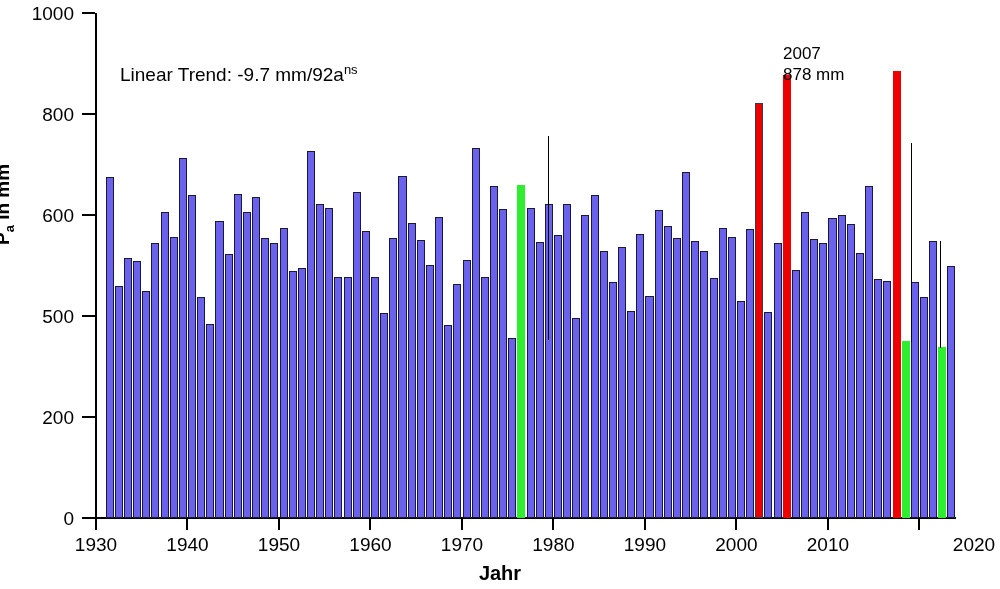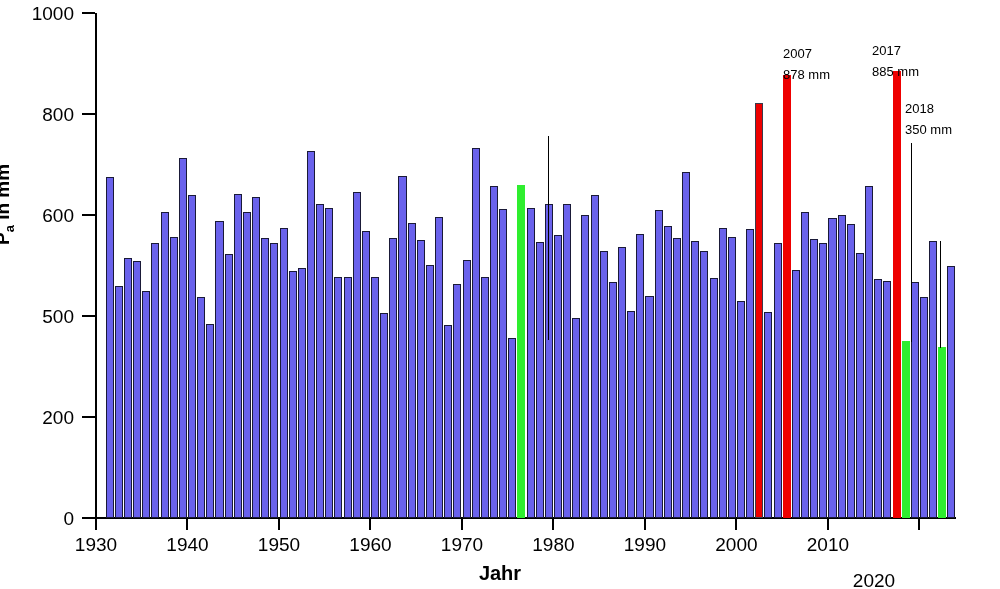--- a/index.html
+++ b/index.html
@@ -39,7 +39,7 @@
   .sub{font-size:13px;vertical-align:sub;}
   .sup{font-size:13px;vertical-align:super;}
 
-  .callout{position:absolute;font-size:13px;line-height:21px;white-space:nowrap;}
+  .callout{position:absolute;font-size:17px;line-height:21px;white-space:nowrap;}
   .leader{position:absolute;background:#000;width:1px;}
 </style>
 </head>

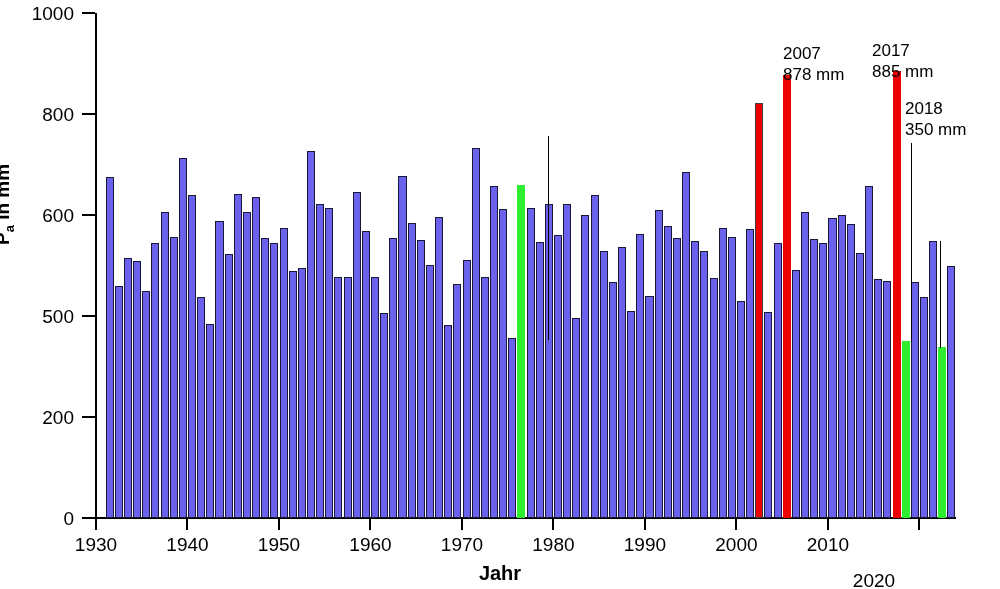--- a/index.html
+++ b/index.html
@@ -198,10 +198,6 @@
     <div>878 mm</div>
   </div>
 
-  <div class="callout" style="left:872px;top:40px;">
-    <div>2017</div>
-    <div>885 mm</div>
-  </div>
 
   <div class="callout" style="left:905px;top:98px;">
     <div>2018</div>

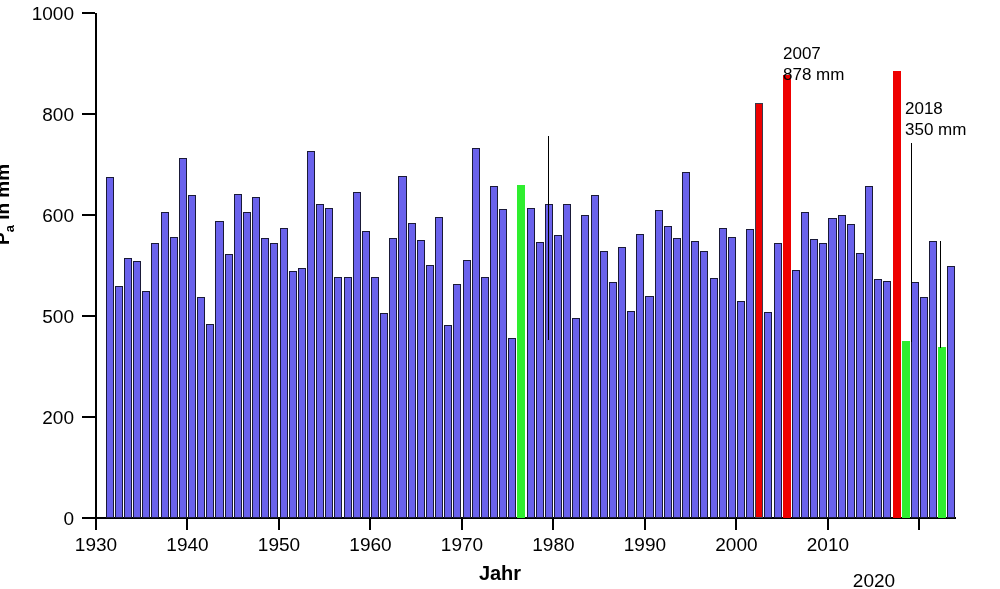--- a/index.html
+++ b/index.html
@@ -189,6 +189,9 @@
       </div>
   </div>
 
+  <div class="stat stat2">
+    <span>Linear Trend: -9.7 mm/92a</span><span class="sup">ns</span>
+  </div>
 
   <div class="leader" style="left:548px;top:136px;height:204px;"></div>
 

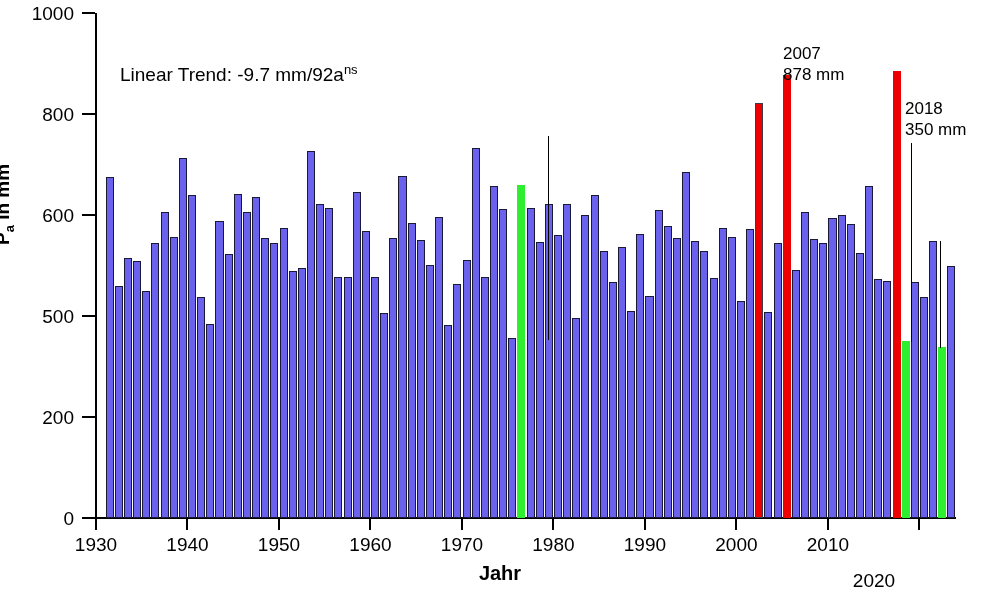--- a/index.html
+++ b/index.html
@@ -202,10 +202,6 @@
   </div>
 
 
-  <div class="callout" style="left:905px;top:98px;">
-    <div>2018</div>
-    <div>350 mm</div>
-  </div>
   <div class="leader" style="left:911px;top:143px;height:199px;"></div>
 
   <div class="leader" style="left:940px;top:241px;height:107px;"></div>

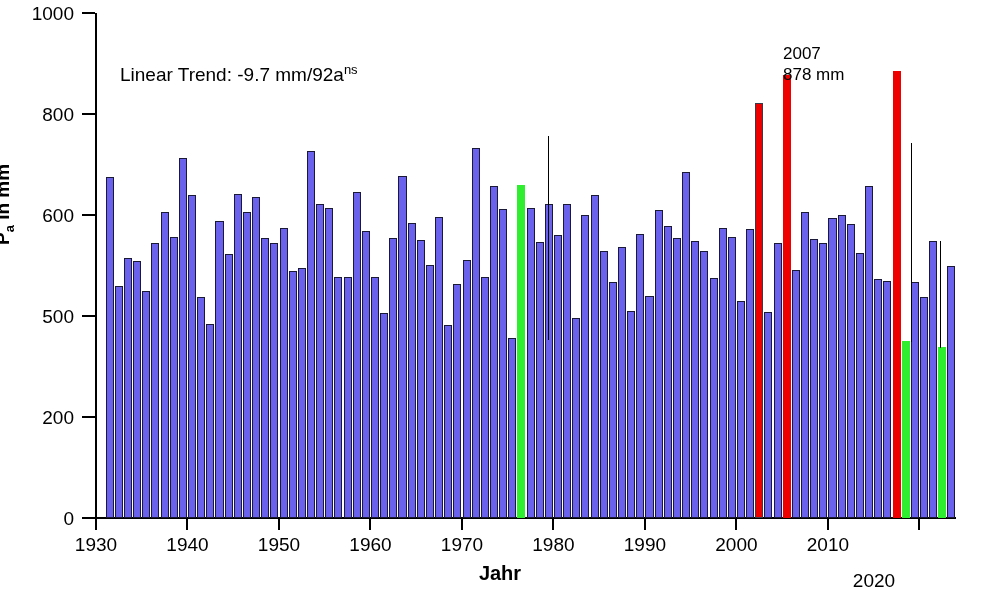--- a/index.html
+++ b/index.html
@@ -88,7 +88,7 @@
       <div class="xtick-mark" style="left: 826.915px;"></div>
       <div class="xtick-lab" style="left: 827.915px;">2010</div>
       <div class="xtick-mark" style="left: 918.404px;"></div>
-      <div class="xtick-lab" style="left: 874px; margin-top: 36px;">2020</div>
+      <div class="xtick-lab" style="left: 974px;">2020</div>
     </div>
 
   <div class="plot">

